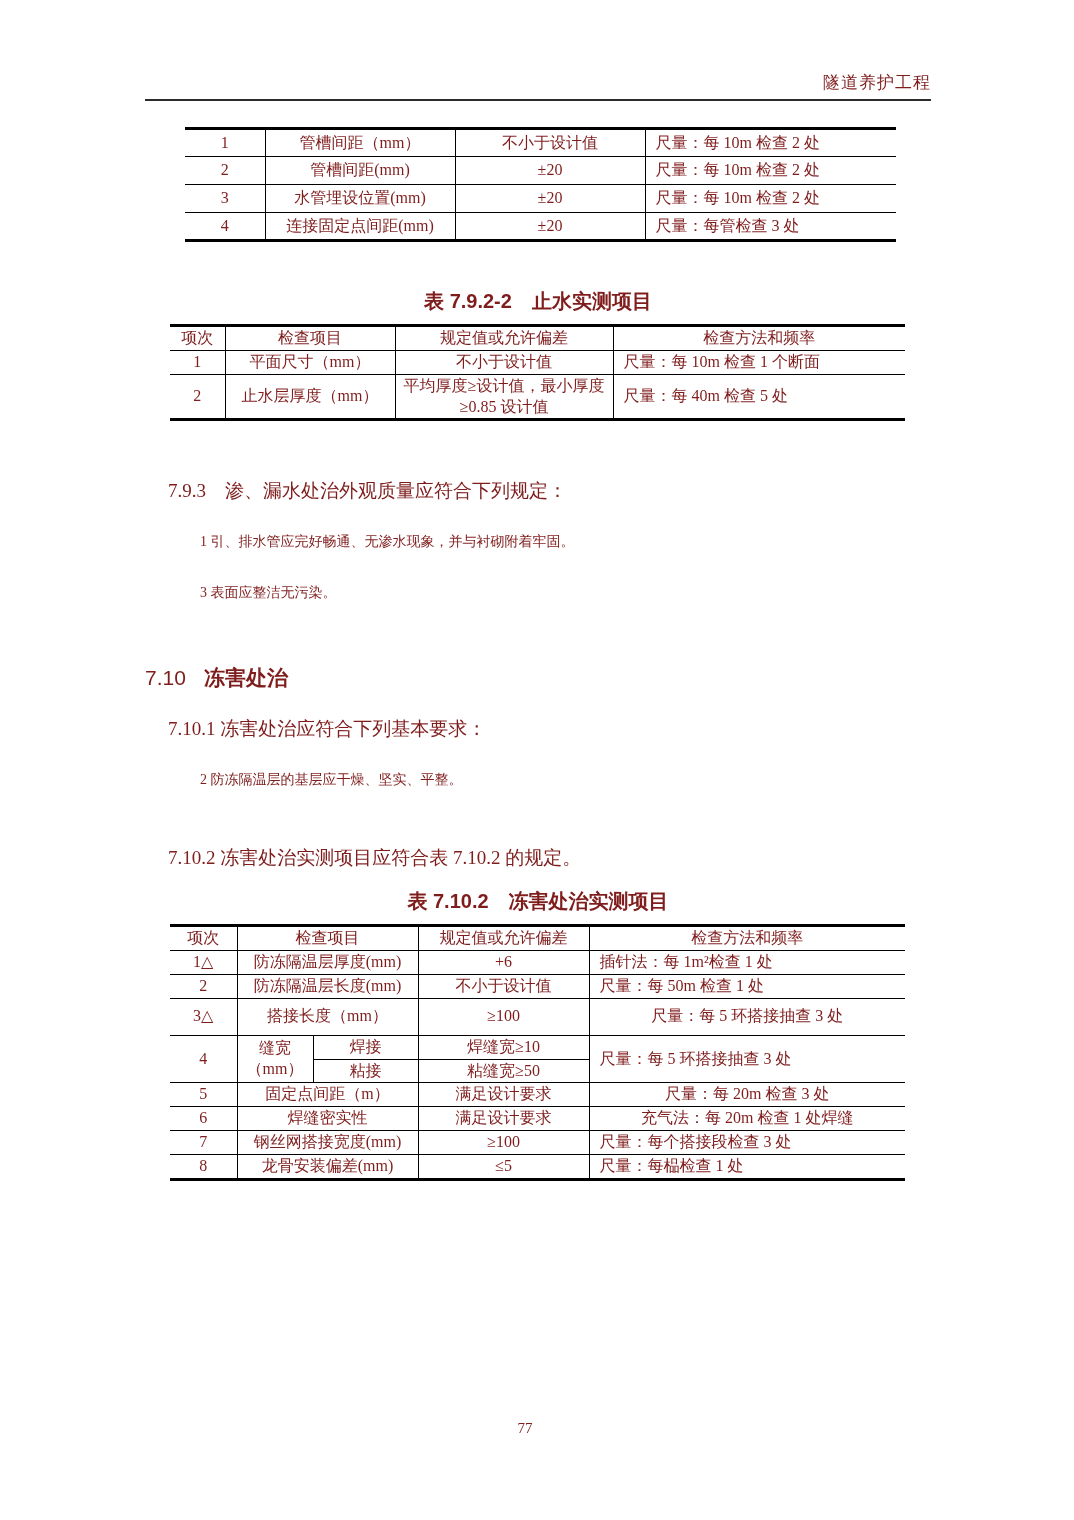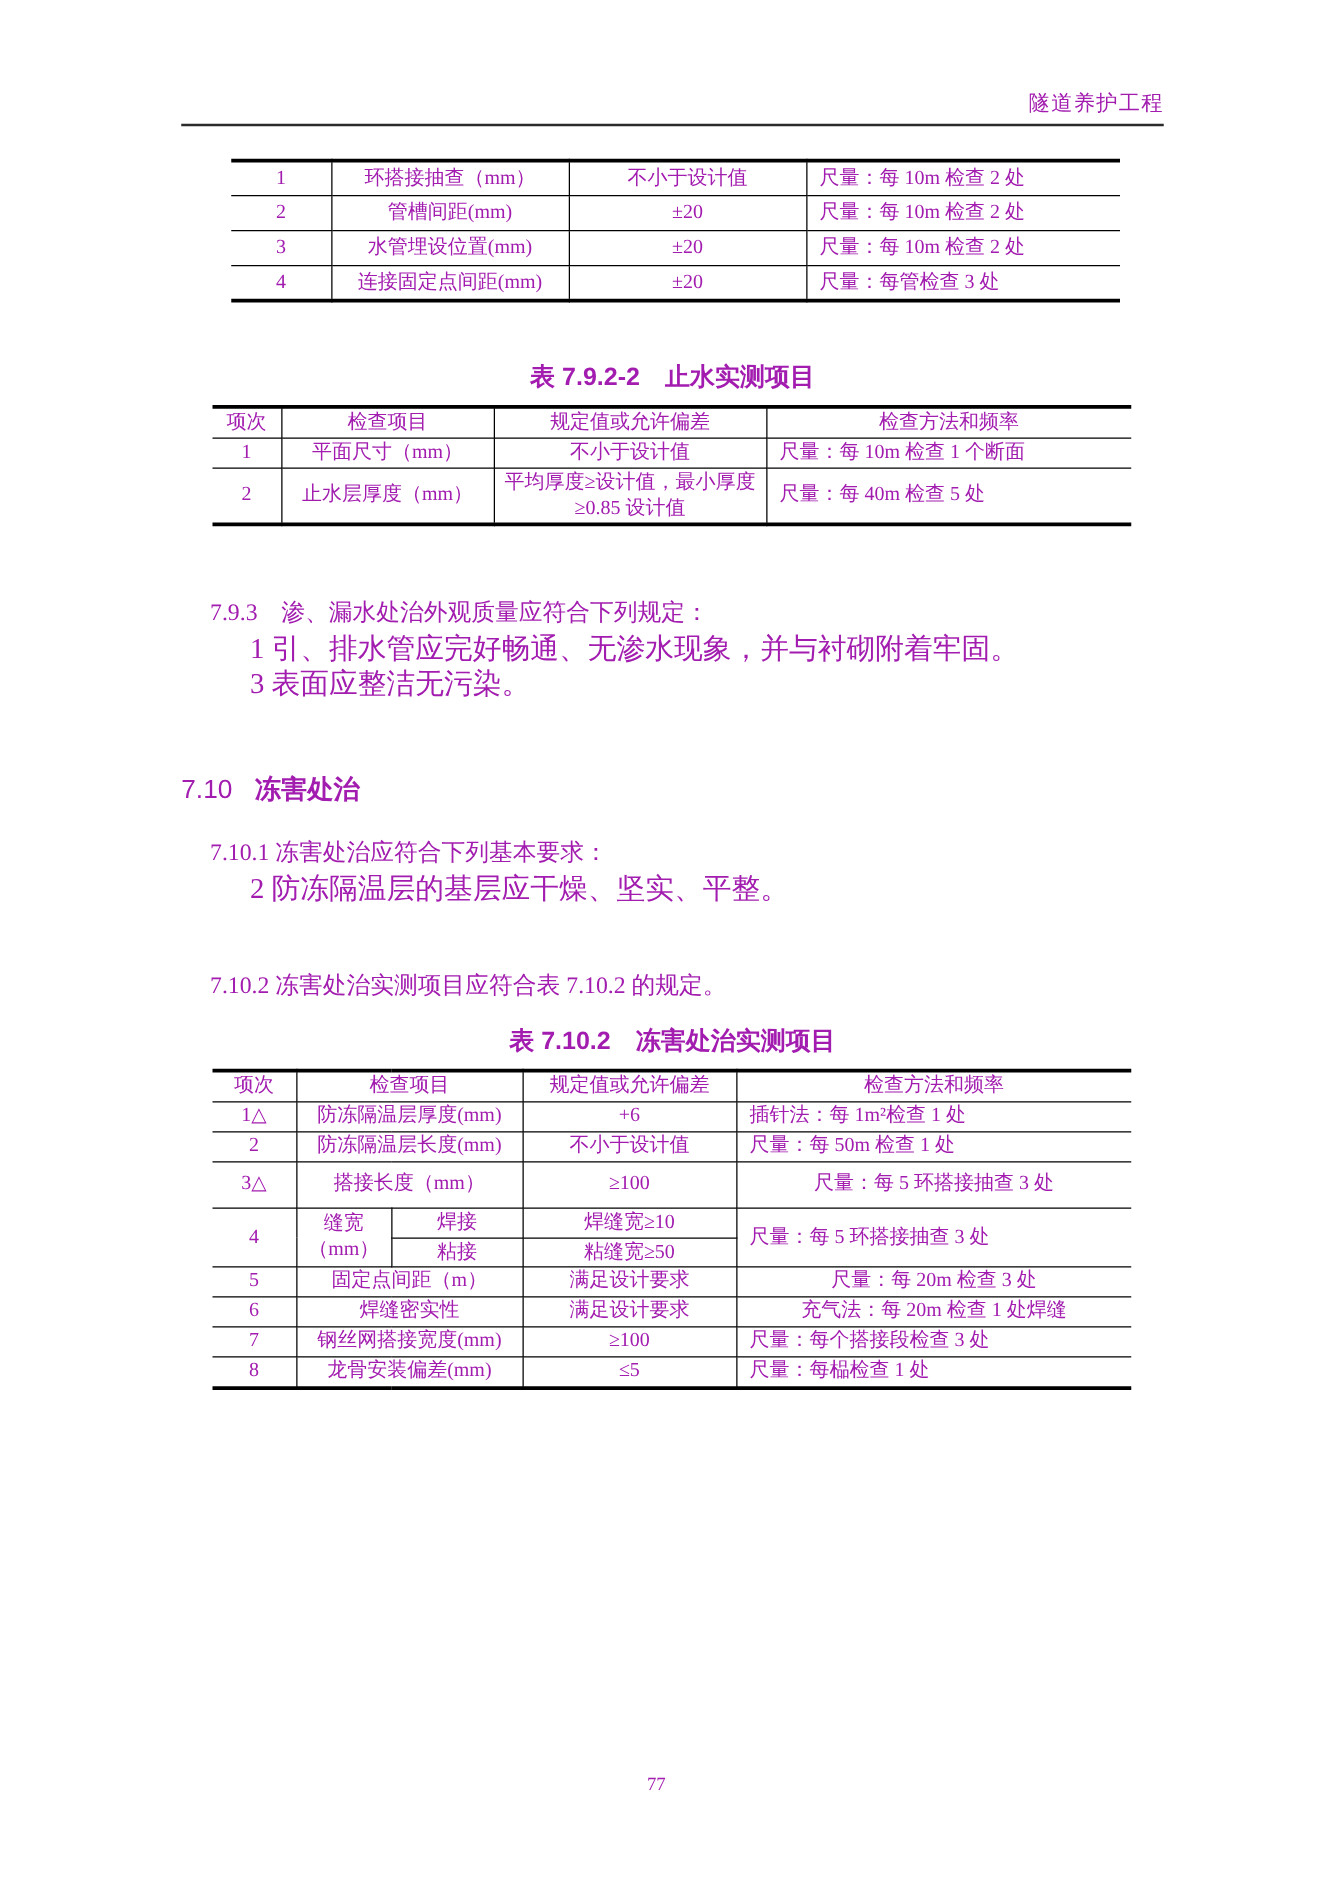--- a/index.html
+++ b/index.html
@@ -10,7 +10,7 @@
     height: 1520px;
     margin: 0 auto;
     background: #ffffff;
-    color: #a21caf;
+    color: #7f1d1d;
     font-family: "Liberation Serif", "DejaVu Serif", serif;
     overflow: hidden;
   }

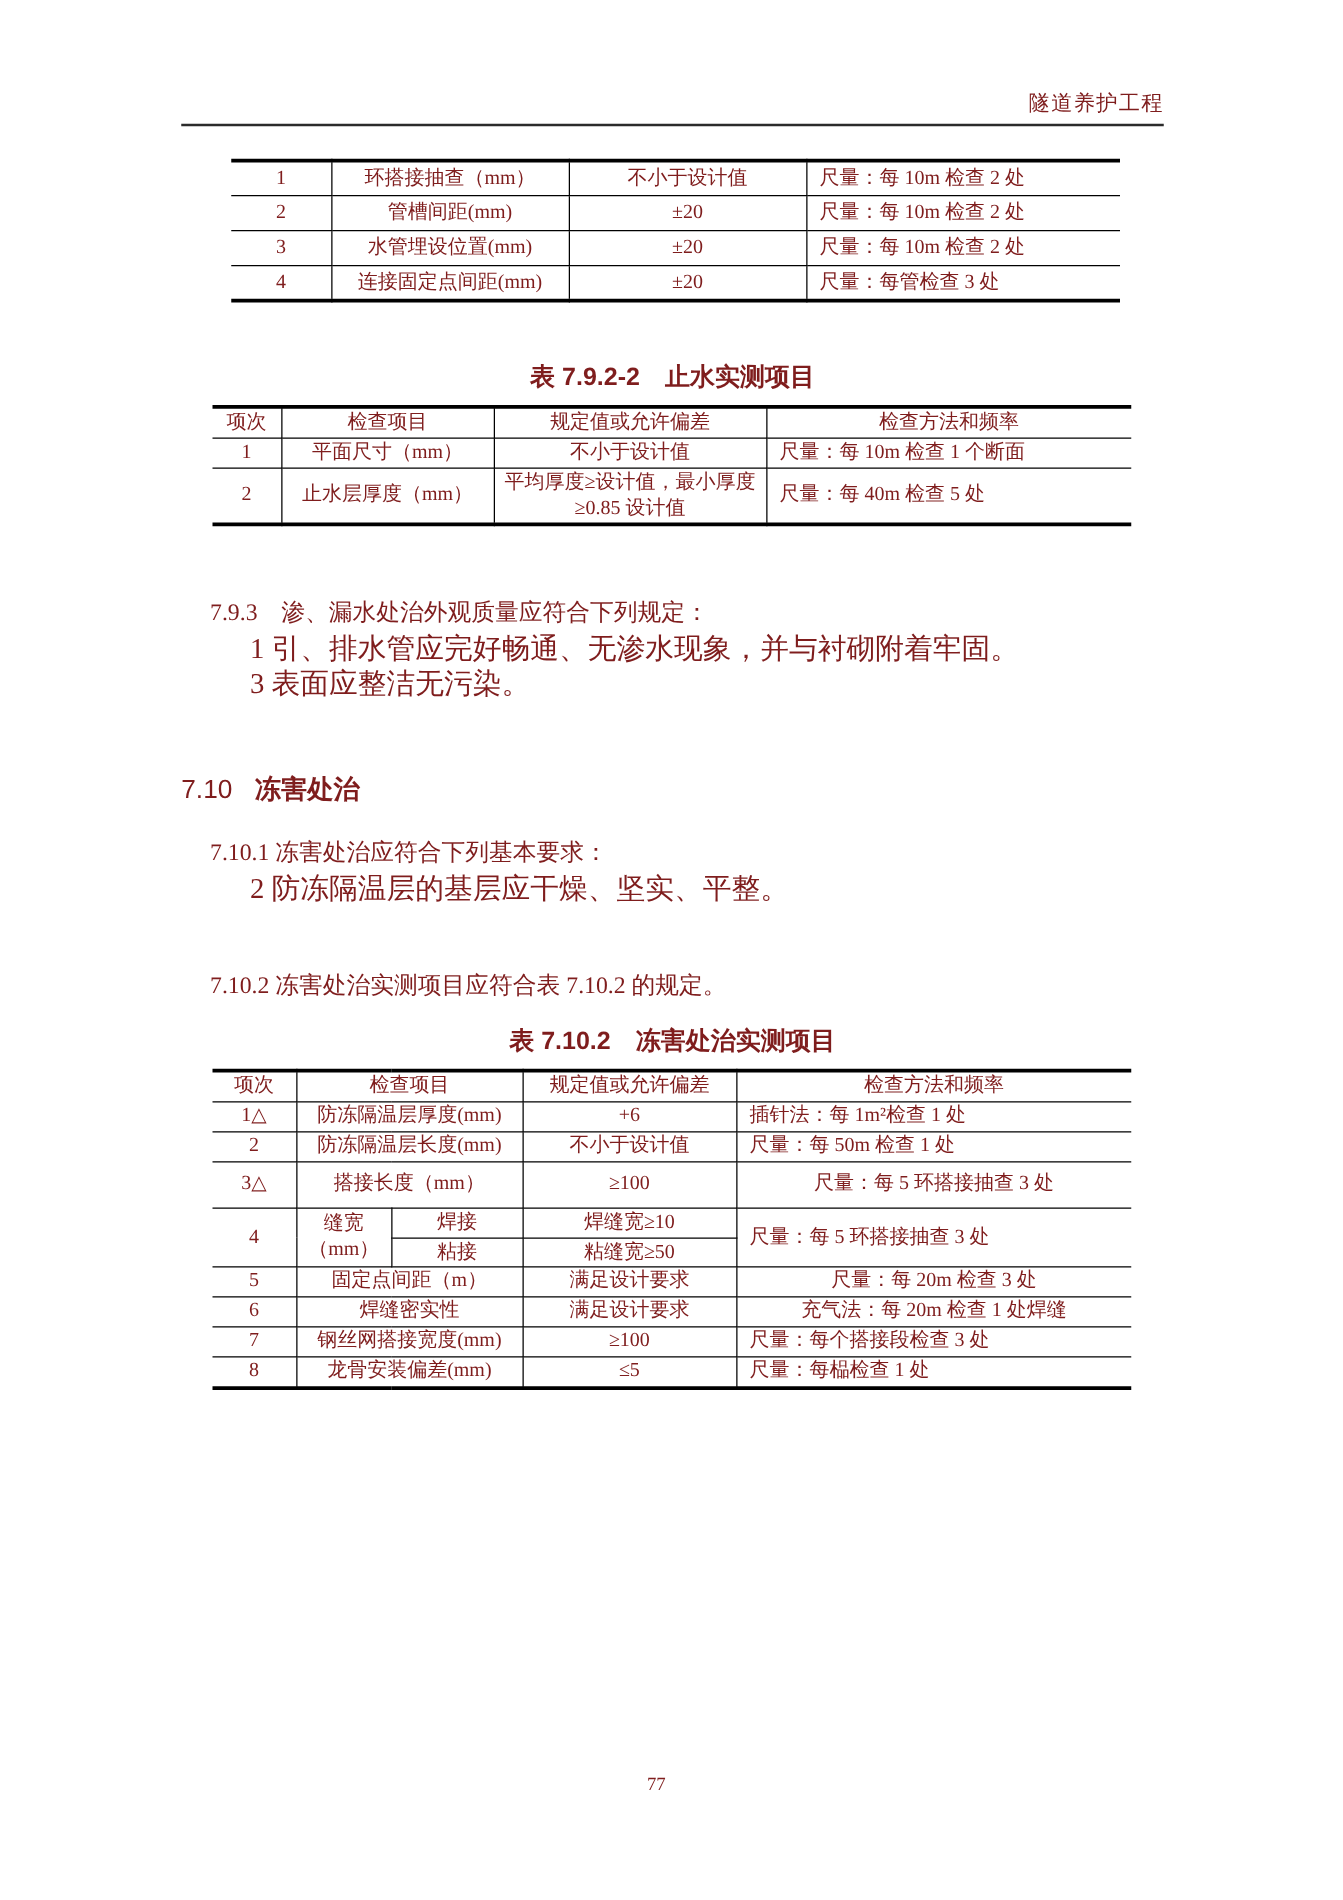--- a/index.html
+++ b/index.html
@@ -127,7 +127,7 @@
       <tbody>
           <tr>
         <td>1</td>
-        <td>环搭接抽查（mm）</td>
+        <td>管槽间距（mm）</td>
         <td>不小于设计值</td>
         <td class="al">尺量：每 10m 检查 2 处</td>
       </tr>

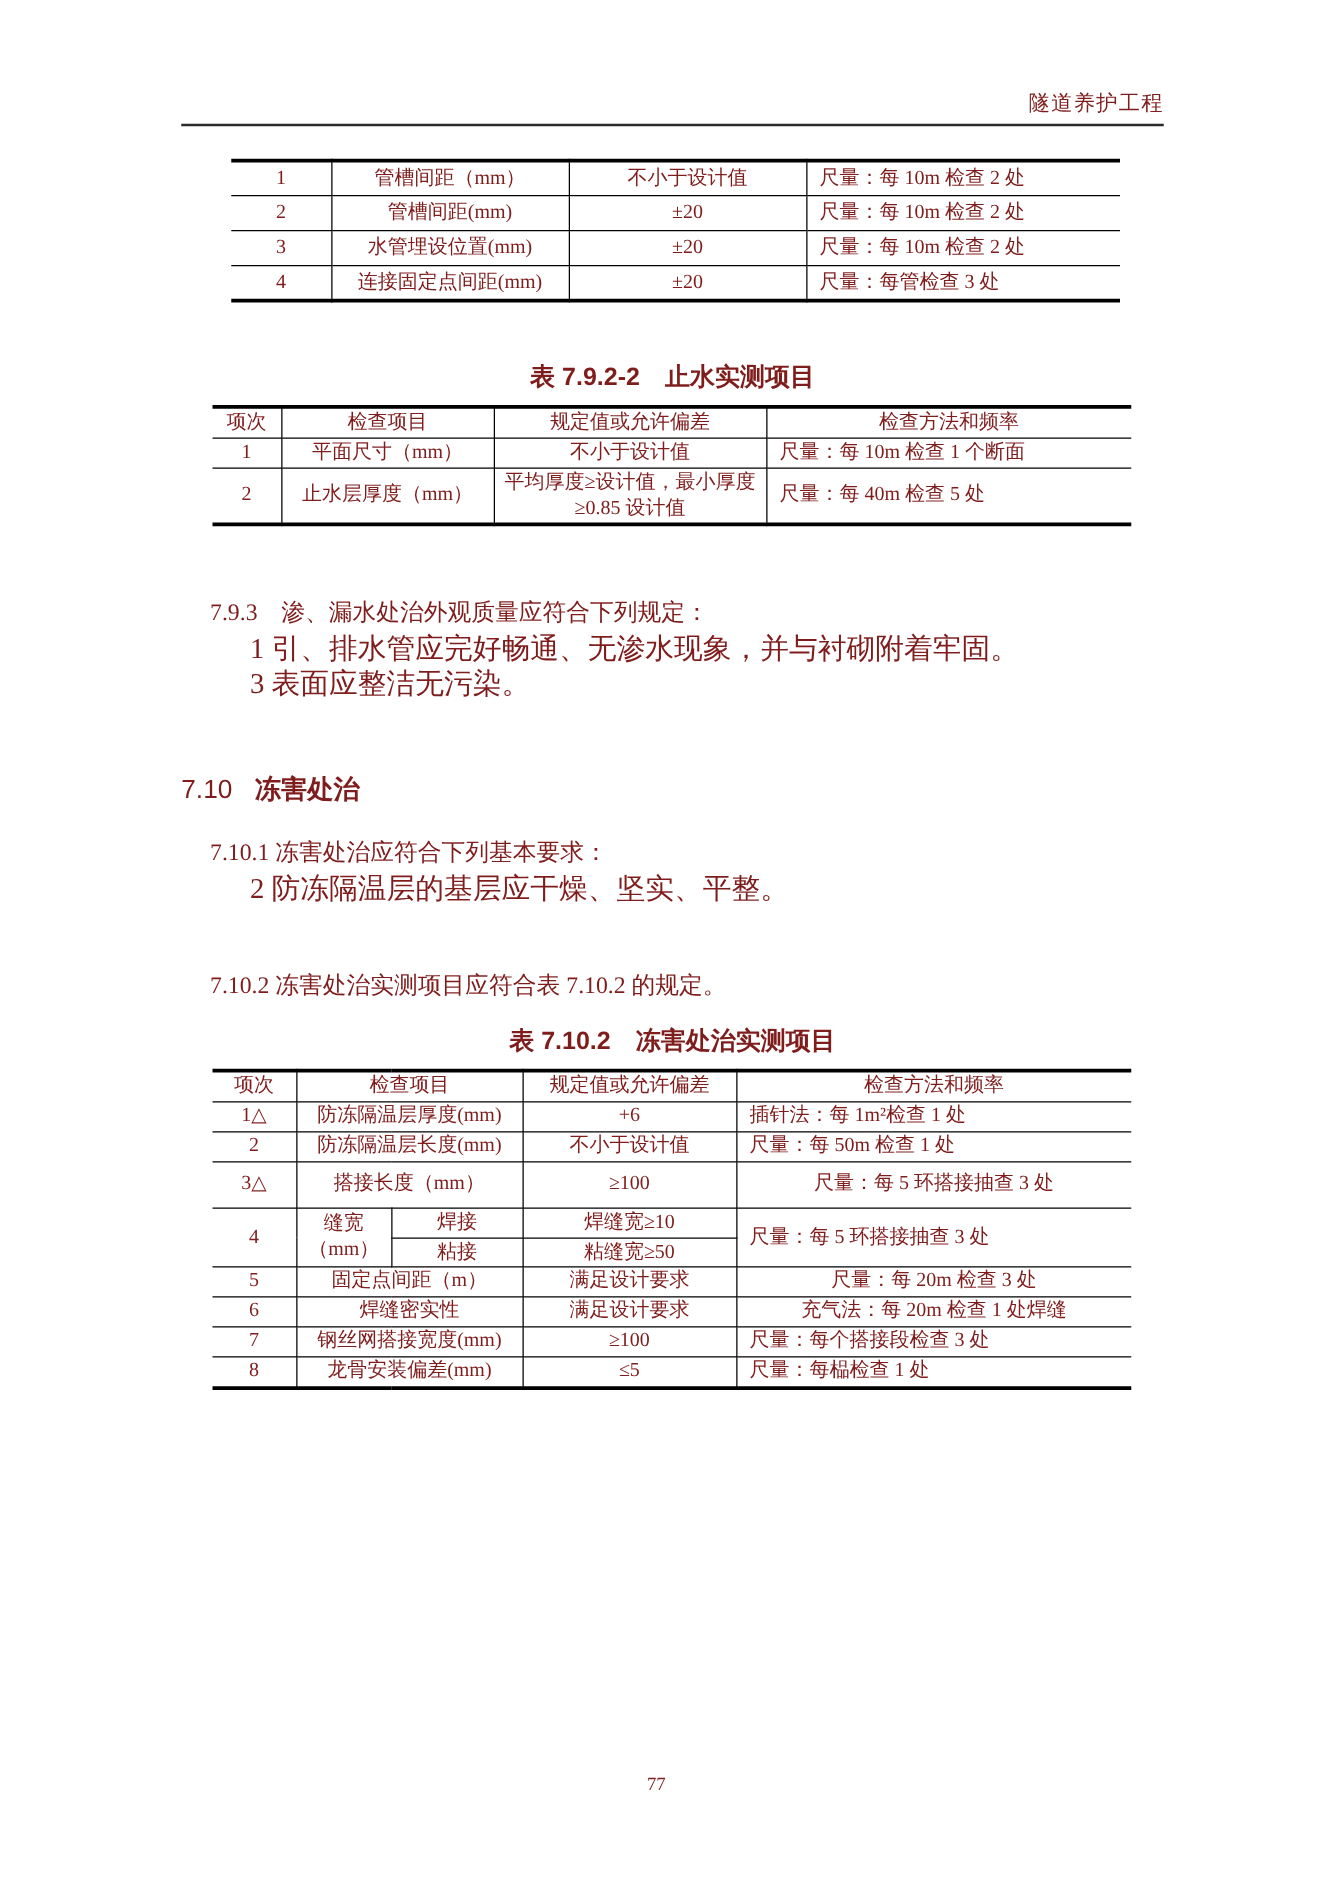--- a/index.html
+++ b/index.html
@@ -81,9 +81,10 @@
   .clause-7101 { margin-top: 22px; }
   .clause-7102 { margin-top: 50px; }
   .list-item {
-    font-size: 23px;
+    font-size: 14px;
     line-height: 28px;
     padding-left: 55px;
+    margin-top: 23px;
   }
   .section-heading {
     margin-top: 56px;

